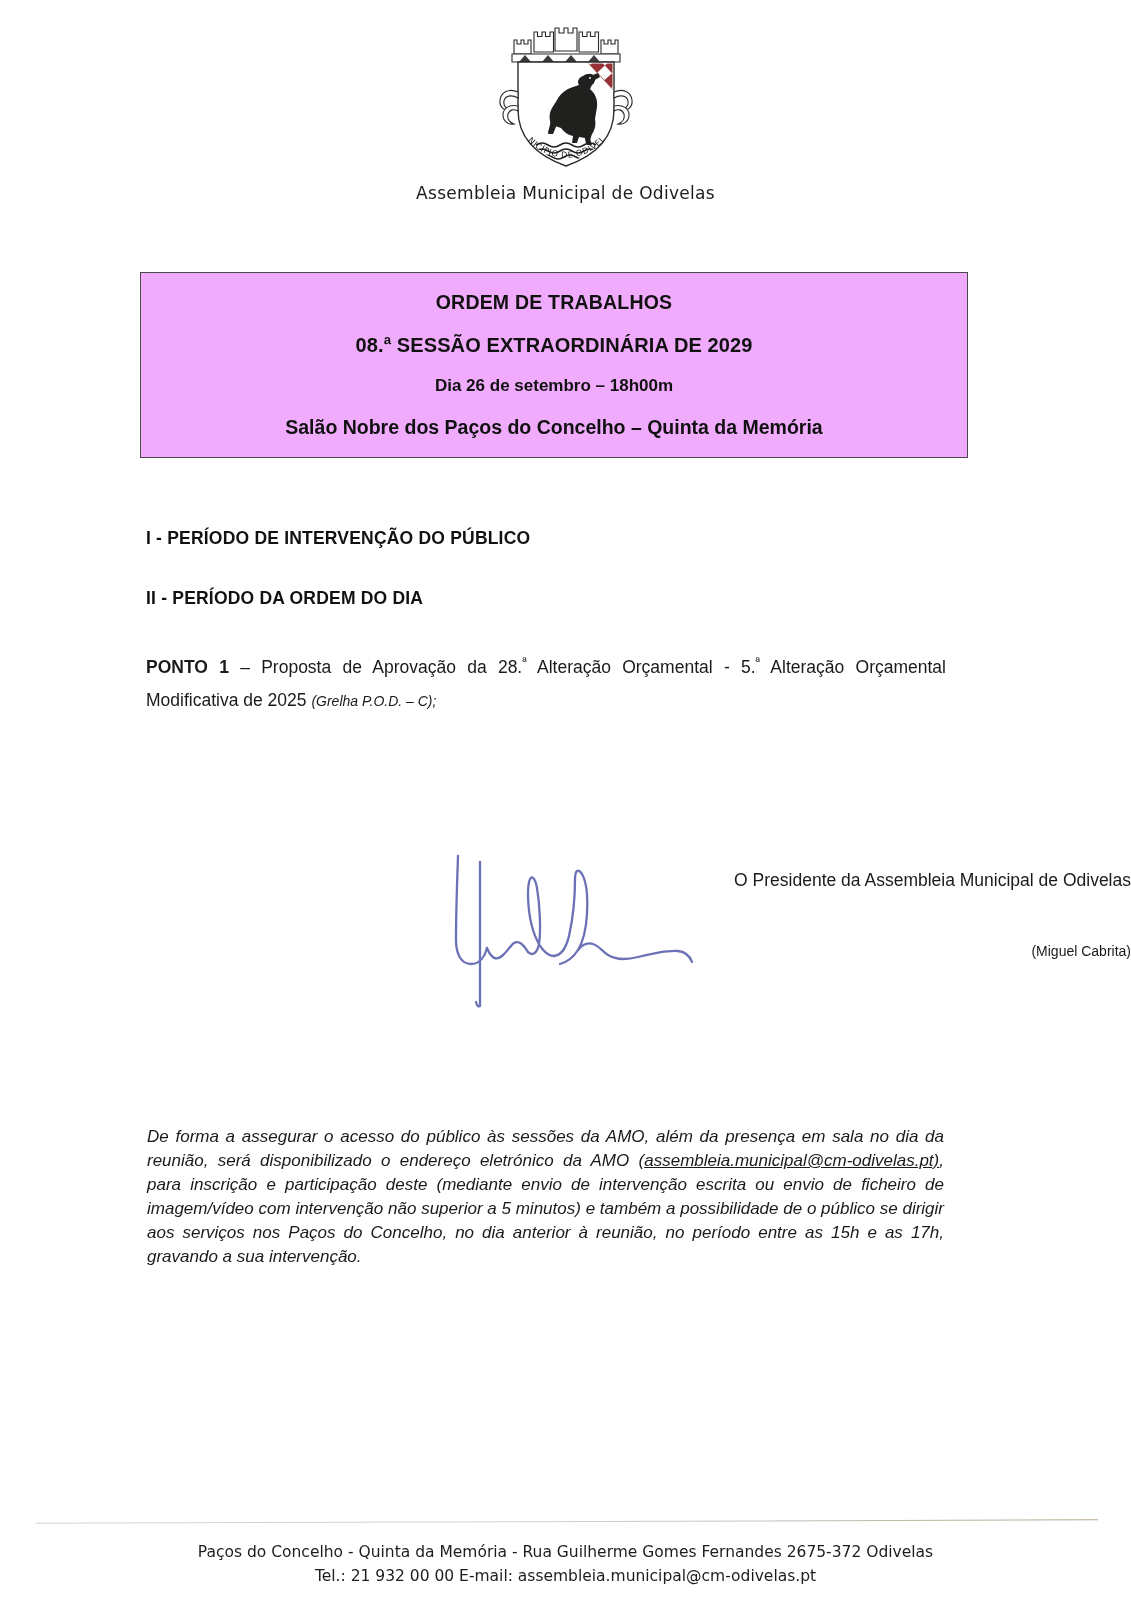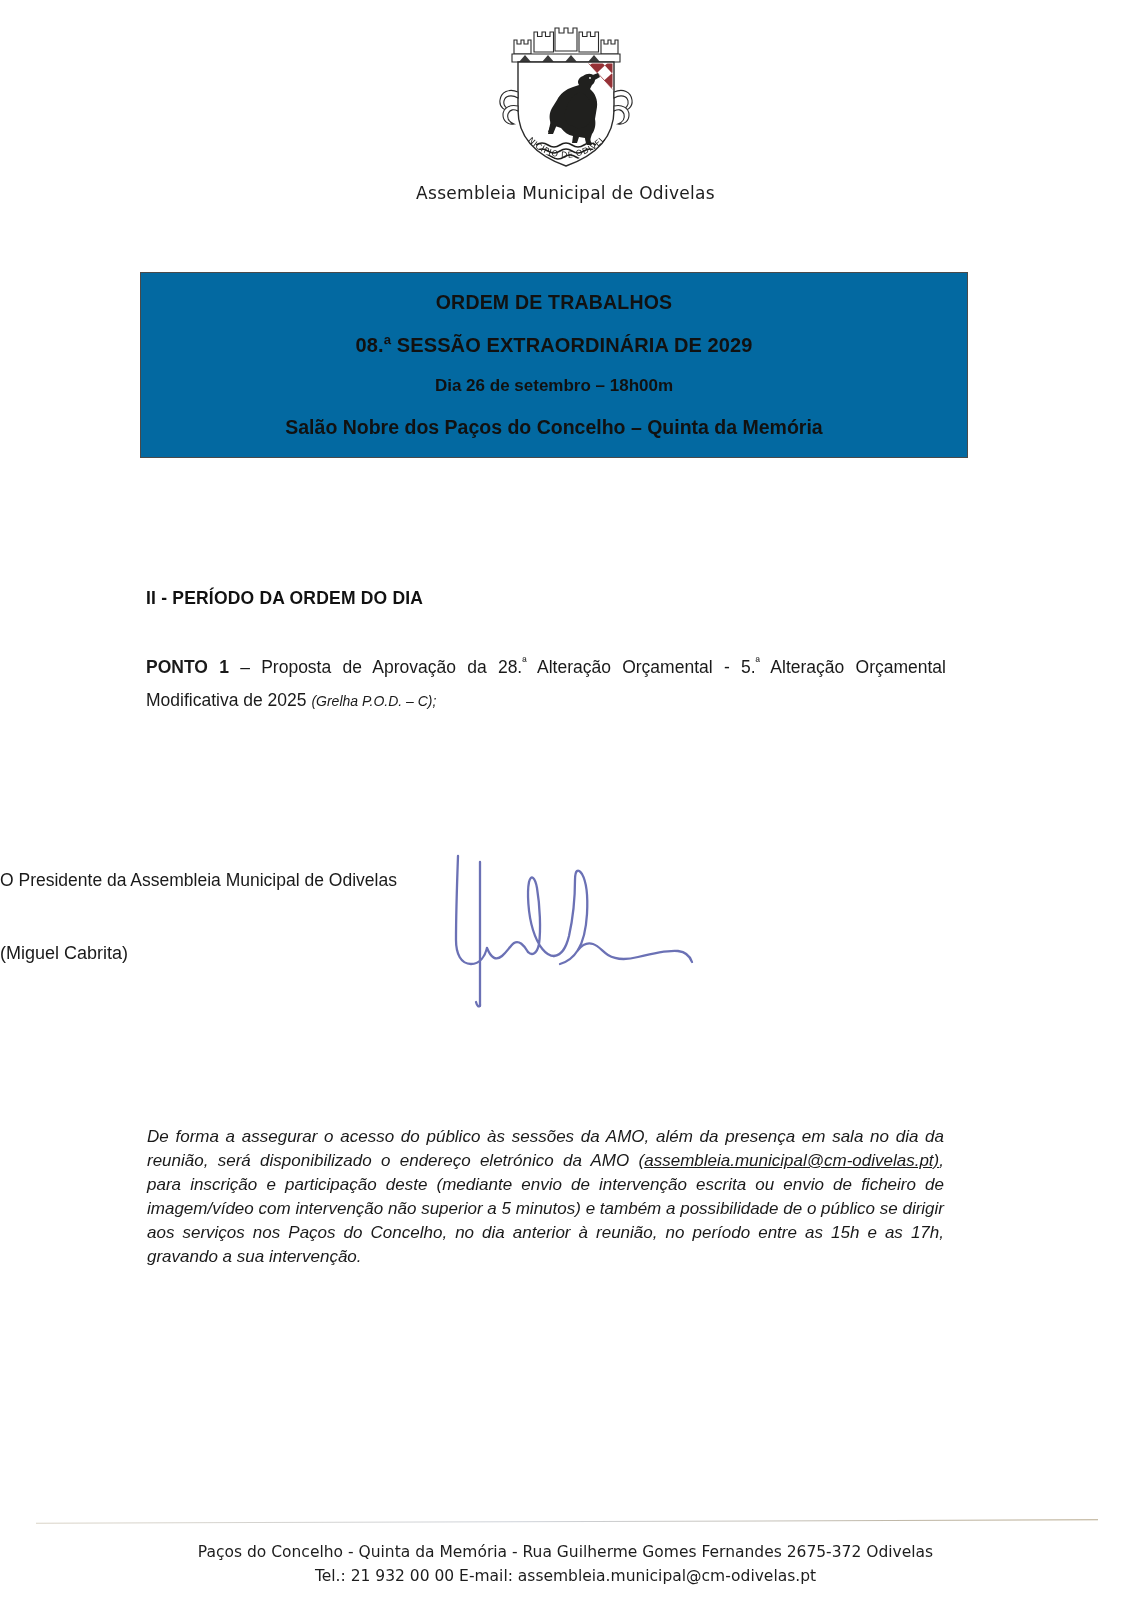--- a/index.html
+++ b/index.html
@@ -54,7 +54,7 @@
     flex-direction: column;
     justify-content: center;
     align-items: center;
-    background: #0369a1;
+    background: #f0abfc;
   }
   .title-line {
     font-weight: bold;

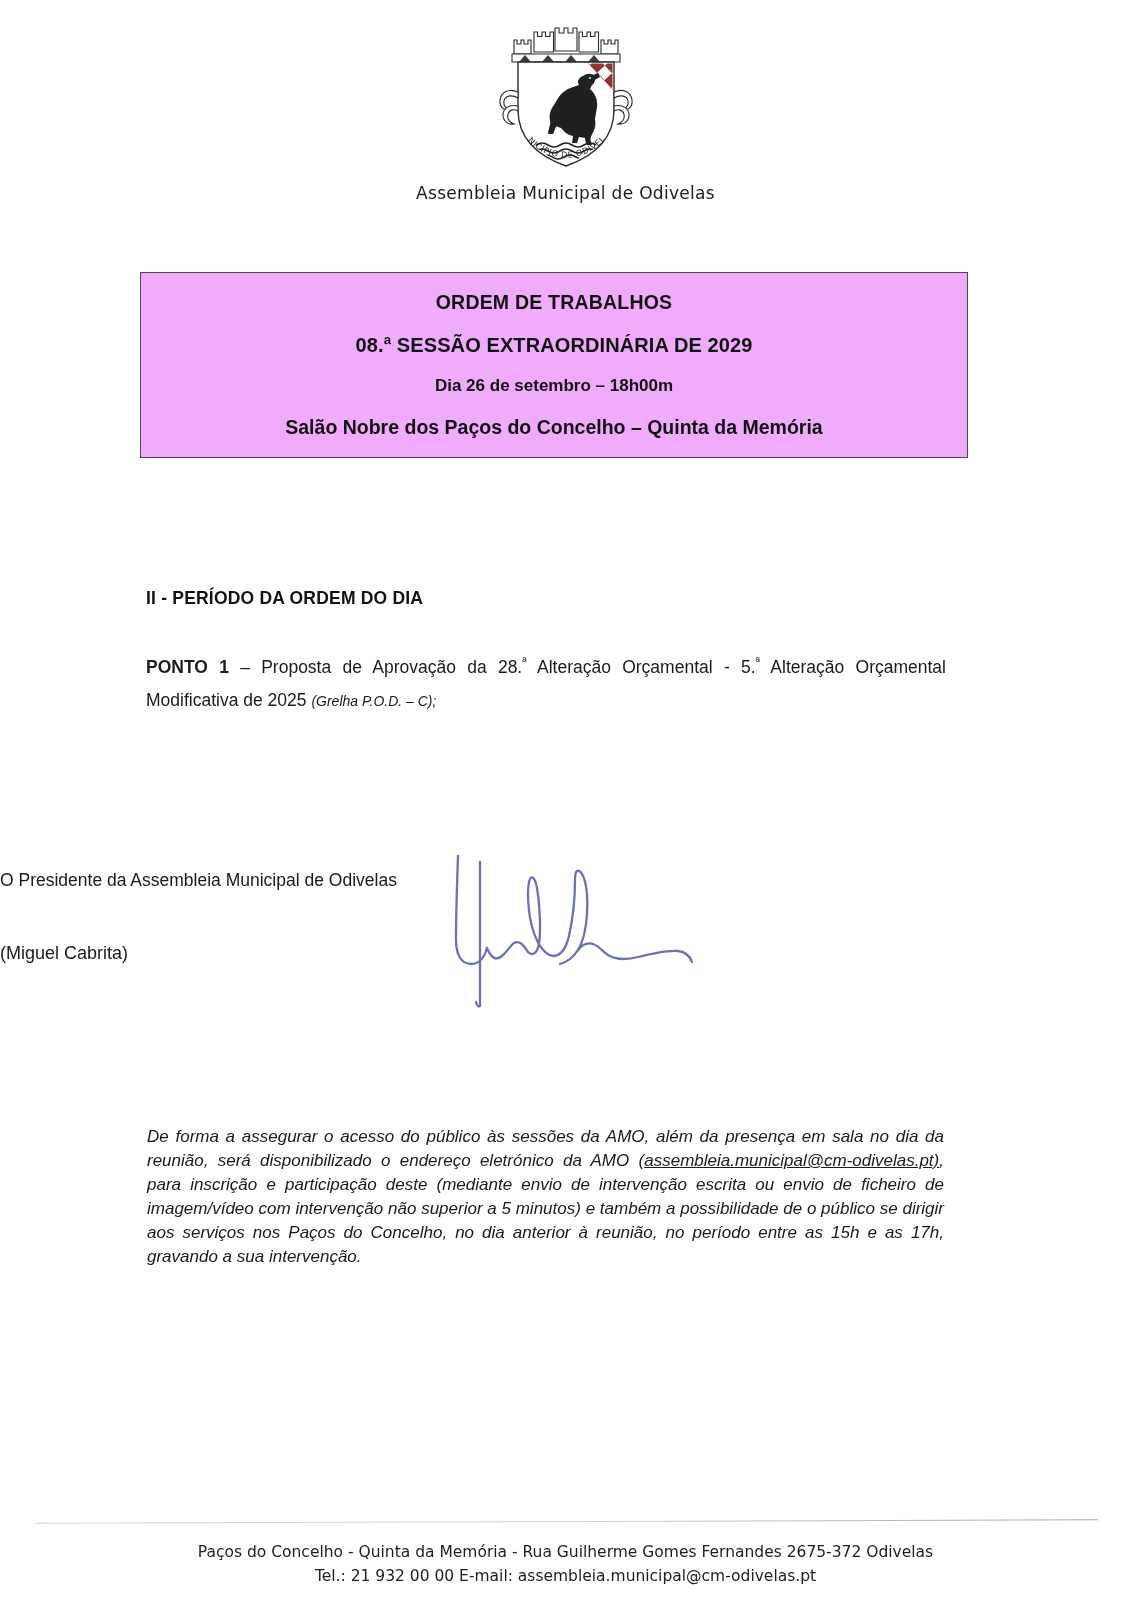--- a/index.html
+++ b/index.html
@@ -284,6 +284,7 @@
     <div class="title-line l4">Salão Nobre dos Paços do Concelho – Quinta da Memória</div>
   </div>
 
+  <div class="section-heading" id="sec-1">I - PERÍODO DE INTERVENÇÃO DO PÚBLICO</div>
   <div class="section-heading" id="sec-2">II - PERÍODO DA ORDEM DO DIA</div>
 
   <div class="ponto"><b>PONTO 1</b><span> – Proposta de Aprovação da 28.</span><span class="sup">ª</span><span> Alteração Orçamental - 5.</span><span class="sup">ª</span><span> Alteração Orçamental Modificativa de 2025 </span><span class="grelha">(Grelha P.O.D. – C)</span><span class="grelha">;</span></div>

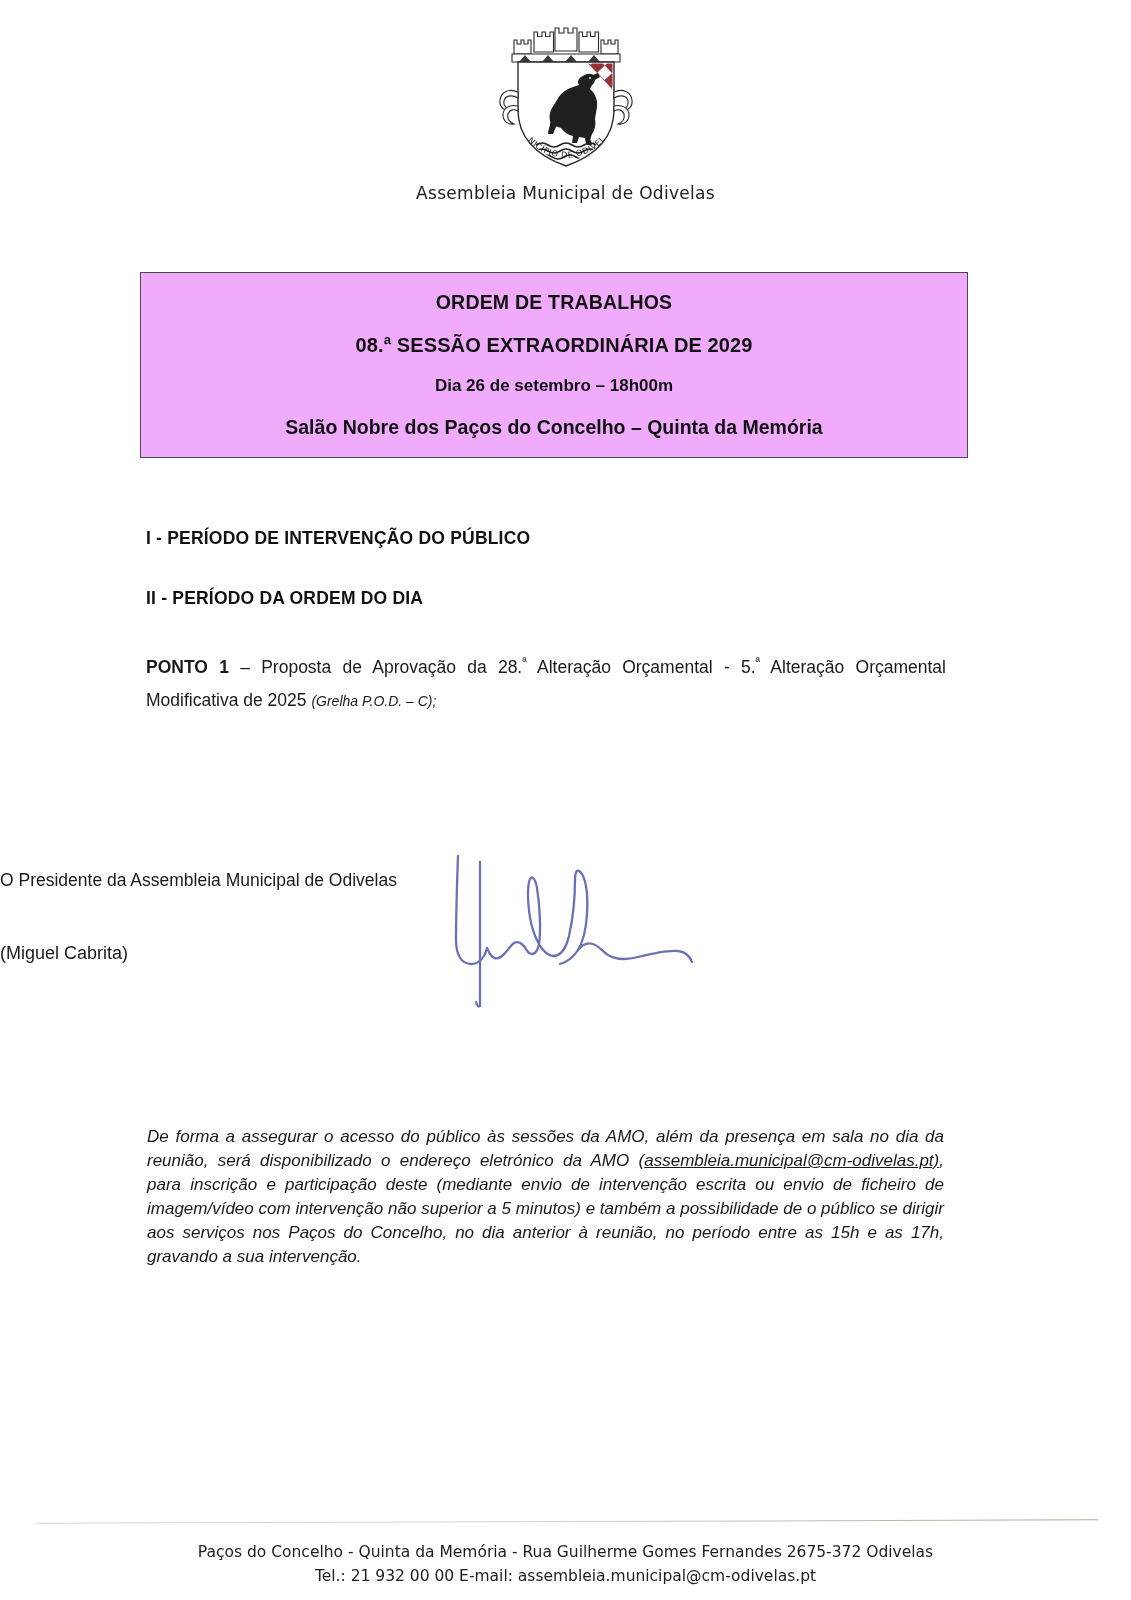--- a/index.html
+++ b/index.html
@@ -103,7 +103,7 @@
     left: 0;
     top: 870px;
     width: 1131px;
-    text-align: left;
+    text-align: right;
   }
   .sign-title {
     font-size: 17.5px;

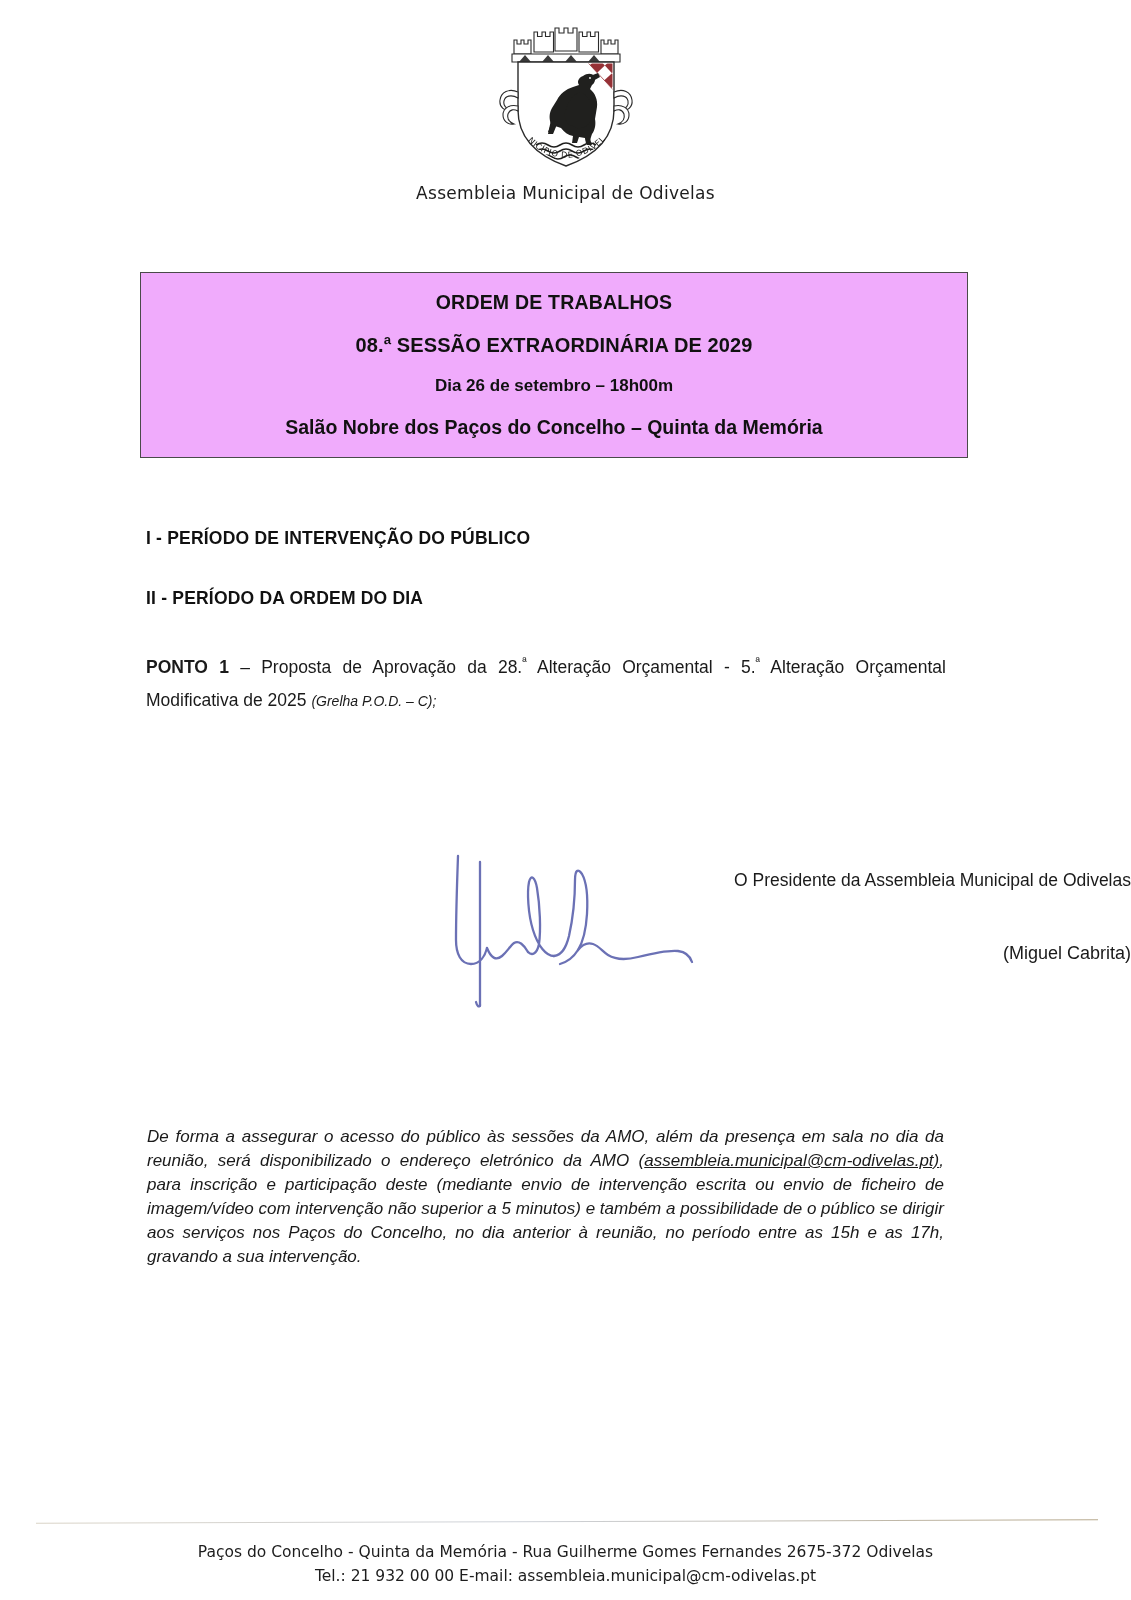--- a/index.html
+++ b/index.html
@@ -113,7 +113,7 @@
   }
   .sign-name {
     margin-top: 52px;
-    font-size: 18px;
+    font-size: 14px;
     color: #1a1a1a;
     position: relative;
     z-index: 1;

